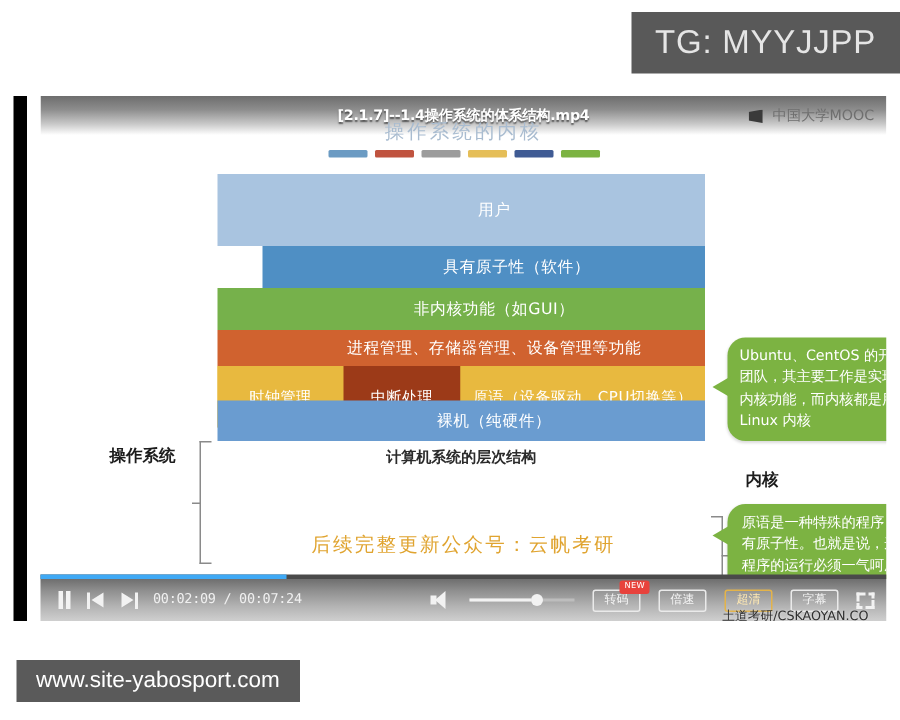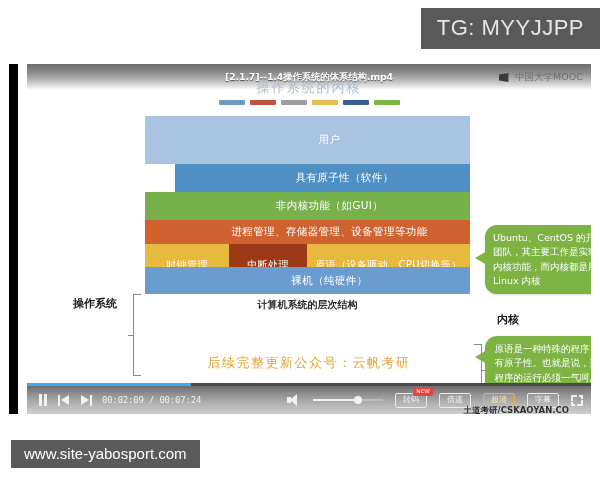--- a/index.html
+++ b/index.html
@@ -271,8 +271,8 @@
     border-left:2px solid #f2f2f2; border-bottom:2px solid #f2f2f2; }
 
   .wm-player {
-    position:absolute; right:22px; bottom:-3px;
-    color:#2f2f2f; font-size:8.5px; font-weight:bold;
+    position:absolute; right:12px; bottom:-3px;
+    color:#2f2f2f; font-size:8.5px; font-weight:normal;
     font-family:"DejaVu Sans", sans-serif; white-space:nowrap;
     text-shadow: 0 0 2px rgba(255,255,255,.5);
   }

